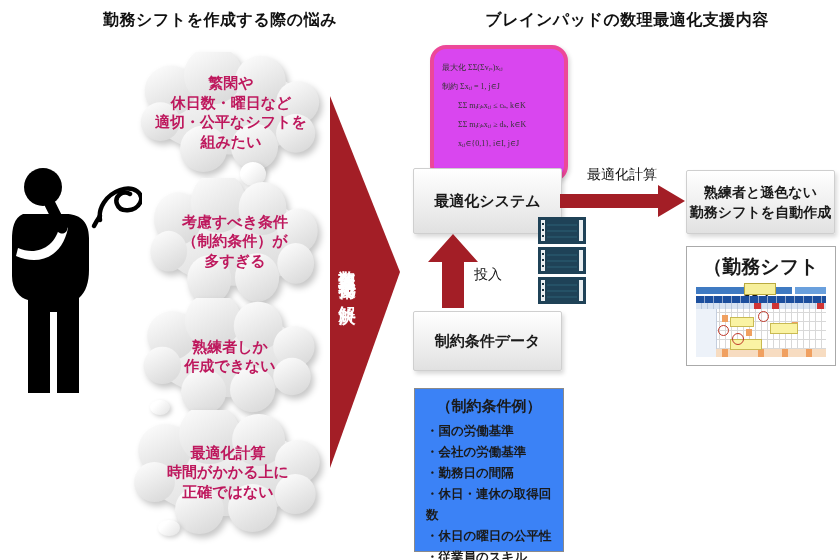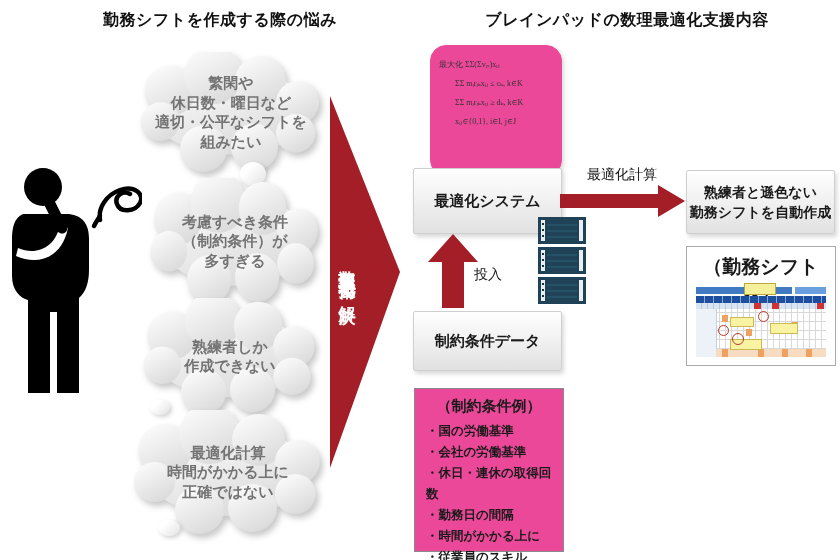--- a/index.html
+++ b/index.html
@@ -21,7 +21,7 @@
                 color:#fff;font-size:17px;font-weight:700;letter-spacing:2px;
                 display:flex;align-items:center;justify-content:center;}
   
-  .formula-panel{position:absolute;background:#ec4899;border:1px solid #ec4899;border-radius:16px;
+  .formula-panel{position:absolute;background:#d946ef;border:4px solid #ec4899;border-radius:16px;
                  box-shadow:2px 2px 4px rgba(0,0,0,0.15);padding:9px 6px 6px 8px;}
   .fline{font-size:8px;line-height:19px;color:#333;white-space:nowrap;
          font-family:"Liberation Serif","DejaVu Serif",serif;}

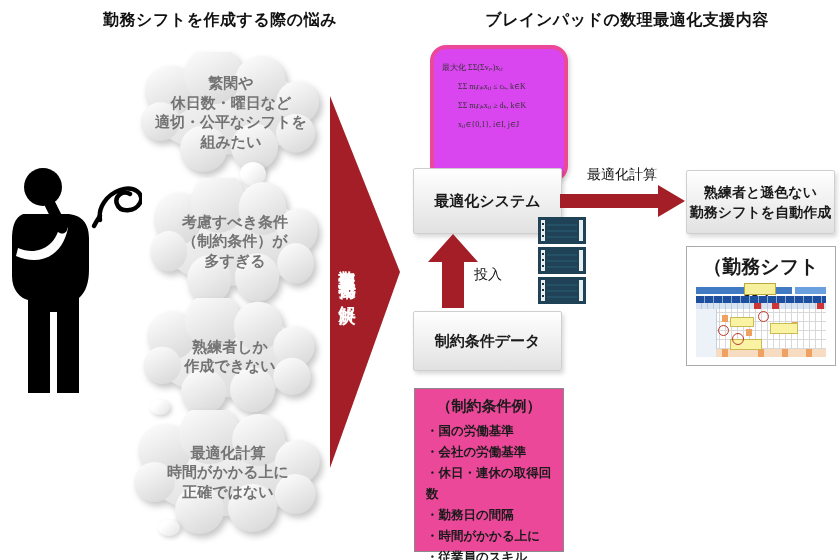--- a/index.html
+++ b/index.html
@@ -13,7 +13,7 @@
               filter:drop-shadow(3px 4px 3px rgba(0,0,0,0.22));}
   .bubble .btxt{position:absolute;left:0;top:0;width:100%;height:100%;
                 display:flex;align-items:center;justify-content:center;text-align:center;
-                font-size:15px;font-weight:700;line-height:1.3;white-space:pre-line;color:#737373;}
+                font-size:15px;font-weight:700;line-height:1.3;white-space:pre-line;color:#be185d;}
   .bump{position:absolute;background:linear-gradient(135deg,#ffffff 30%,#e2e2e2);
         border-radius:50%;filter:drop-shadow(2px 2px 2px rgba(0,0,0,0.18));}
   

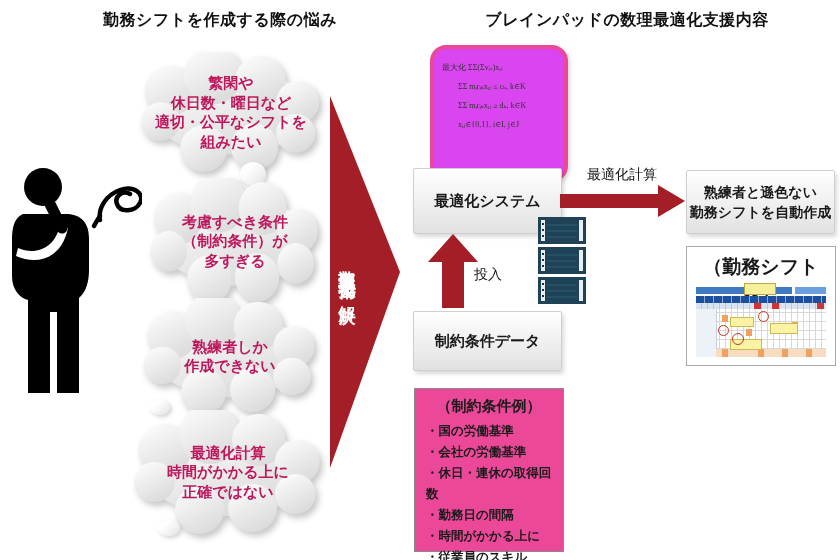--- a/index.html
+++ b/index.html
@@ -172,6 +172,7 @@
 
   <div class="formula-panel" style="left:430px;top:45px;width:116px;height:114px;">
     <div class="fline">最大化  ΣΣ(Σvᵢₛ)xᵢⱼ</div>
+    <div class="fline">制約  Σxᵢⱼ = 1, j∈J</div>
     <div class="fline indent">ΣΣ mᵢrᵢₖxᵢⱼ ≤ cₖ, k∈K</div>
     <div class="fline indent">ΣΣ mᵢrᵢₖxᵢⱼ ≥ dₖ, k∈K</div>
     <div class="fline indent">xᵢⱼ∈{0,1}, i∈I, j∈J</div>

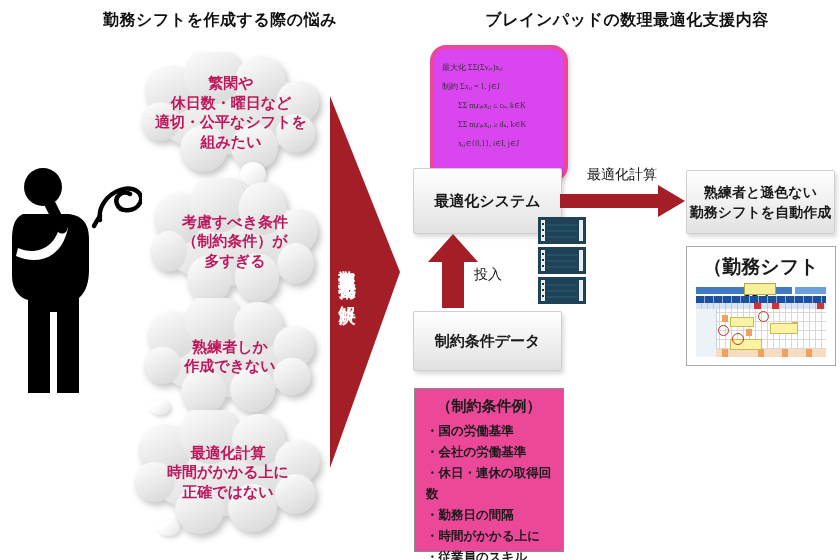--- a/index.html
+++ b/index.html
@@ -33,7 +33,7 @@
         font-size:15px;font-weight:700;color:#1a1a1a;white-space:pre-line;line-height:1.45;}
   .small-label{position:absolute;font-size:14px;font-weight:400;color:#111;text-align:center;}
   
-  .cpanel{position:absolute;background:#ec4899;border:1px solid #8a8a8a;}
+  .cpanel{position:absolute;background:#3b82f6;border:1px solid #8a8a8a;}
   .cpanel .ctitle{margin-top:8px;text-align:center;font-size:15px;font-weight:700;}
   .cpanel ul{list-style:none;margin:5px 0 0 0;padding:0 0 0 11px;}
   .cpanel li{font-size:12.5px;font-weight:700;line-height:21px;color:#1a1a1a;}

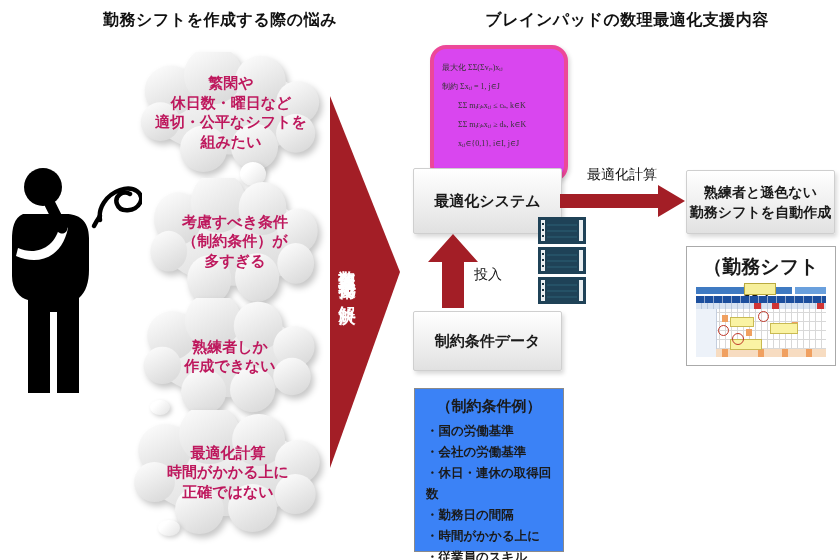--- a/index.html
+++ b/index.html
@@ -239,8 +239,8 @@
     <ul>
       <li>・国の労働基準</li>
       <li>・会社の労働基準</li>
+      <li>・勤務日の間隔</li>
       <li>・休日・連休の取得回数</li>
-      <li>・勤務日の間隔</li>
       <li>・時間がかかる上に</li>
       <li>・従業員のスキル</li>
     </ul>

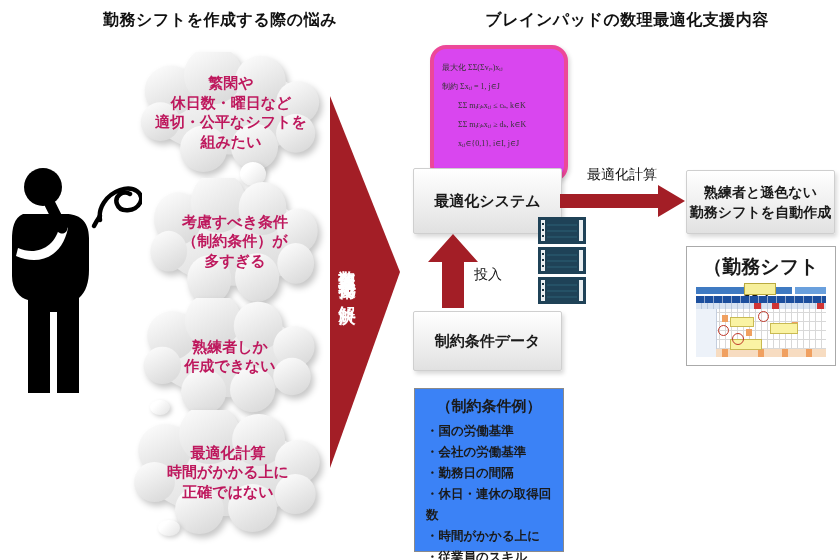--- a/index.html
+++ b/index.html
@@ -241,7 +241,7 @@
       <li>・会社の労働基準</li>
       <li>・勤務日の間隔</li>
       <li>・休日・連休の取得回数</li>
-      <li>・時間がかかる上に</li>
+      <li>・休日の曜日の公平性</li>
       <li>・従業員のスキル</li>
     </ul>
 

